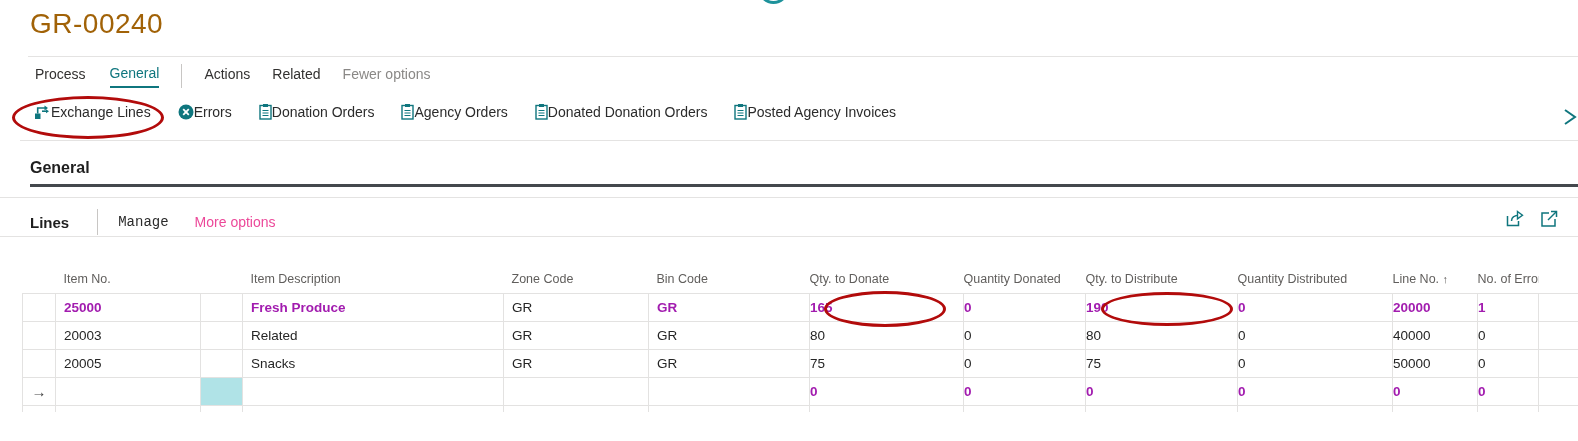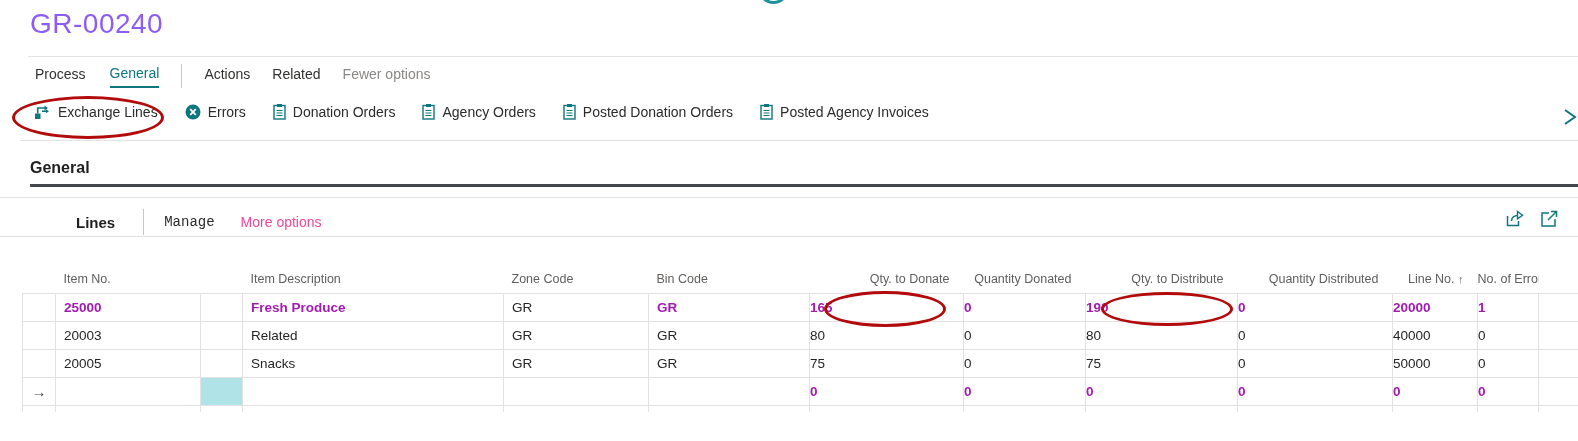--- a/index.html
+++ b/index.html
@@ -12,7 +12,7 @@
   .hr { position:absolute; height:1px; background:#e4e3e2; }
 
   
-  .page-title { left:30px; top:8px; font-size:28px; font-weight:300; color:#8b5cf6; letter-spacing:0.5px; }
+  .page-title { left:30px; top:8px; font-size:28px; font-weight:300; color:#a16207; letter-spacing:0.5px; }
 
   
   .top-arc { left:758px; top:-27px; width:31px; height:31px; border-radius:50%; border:3px solid #1d929b; background:#fff; }

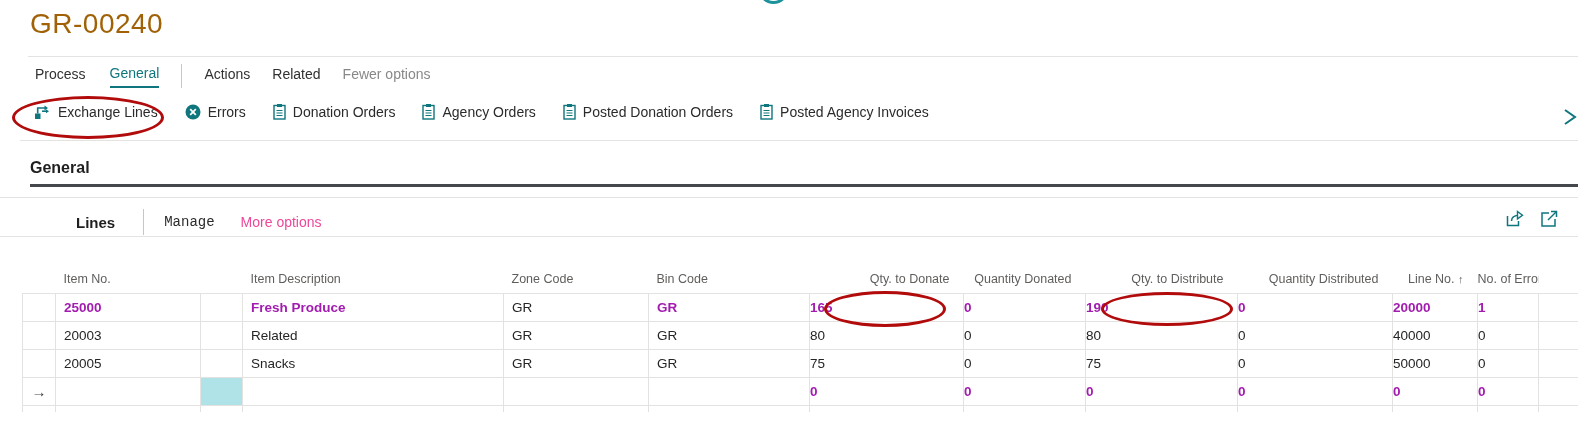--- a/index.html
+++ b/index.html
@@ -28,7 +28,7 @@
 
   
   .toolbar { left:34px; top:104px; display:flex; align-items:center; gap:27px; font-size:14px; color:#2b2b2b; }
-  .tb-item { display:flex; gap:7px; cursor:pointer; white-space:nowrap; }
+  .tb-item { display:flex; cursor:pointer; white-space:nowrap; }
   .tb-item svg { display:block; }
   .overflow-chevron { left:1561px; top:106px; color:#0f767e; }
 

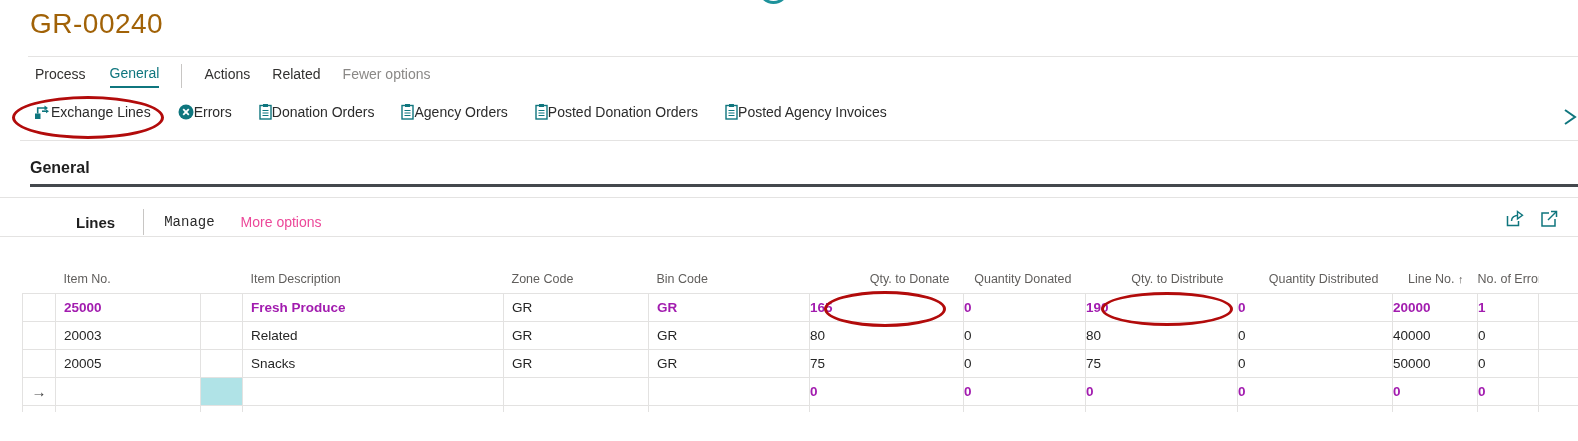--- a/index.html
+++ b/index.html
@@ -136,7 +136,7 @@
           <path d="M3.5 6.5 H9.5 M3.5 9 H9.5 M3.5 11.5 H9.5" stroke="#0f767e" stroke-width="1.2"></path>
         </svg>
       </span>
-      <span>Posted Donation Orders</span>
+      <span>Donated Donation Orders</span>
     </div>
     <div class="tb-item">
       <span>

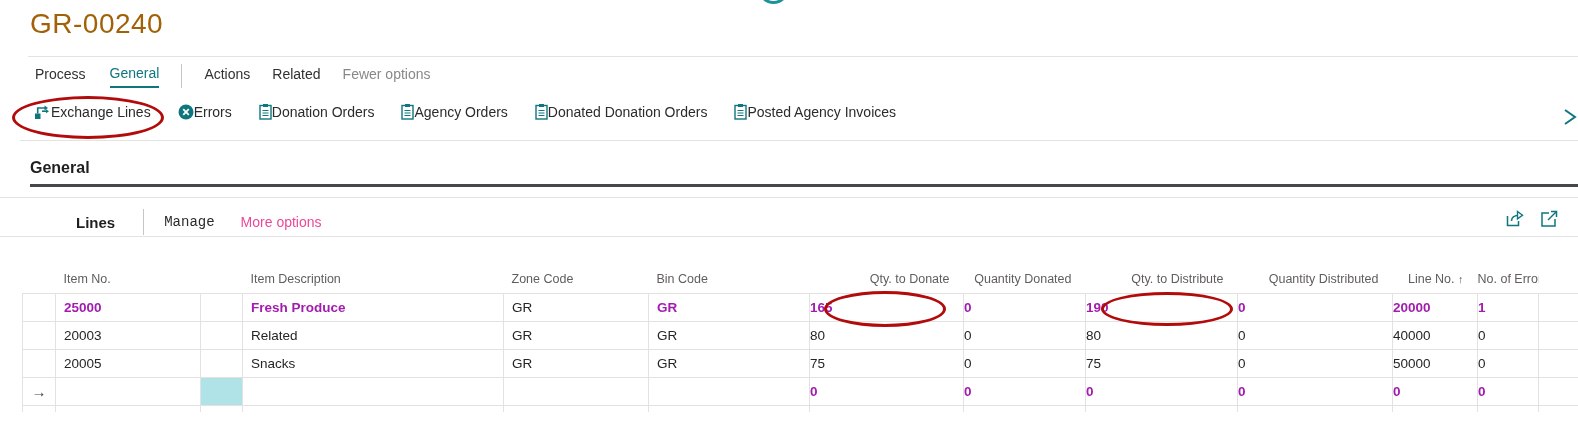--- a/index.html
+++ b/index.html
@@ -35,7 +35,7 @@
   
   .general-title { left:30px; top:159px; font-size:16px; font-weight:600; color:#1f1f1f; }
   .general-rule { left:30px; top:184px; right:0; height:3px; background:#44484d; position:absolute; }
-  .lines-bar { left:30px; top:209px; display:flex; align-items:center; font-size:14px;margin-left:46px; }
+  .lines-bar { left:30px; top:209px; display:flex; align-items:center; font-size:14px; }
   .lines-title { font-size:15px; font-weight:700; color:#1f1f1f; }
   .lines-divider { width:1px; height:26px; background:#c8c6c4; margin:0 20px 0 28px; }
   .lines-manage { color:#2b2b2b; margin-right:26px; cursor:pointer;font-family:Liberation Mono, monospace; }

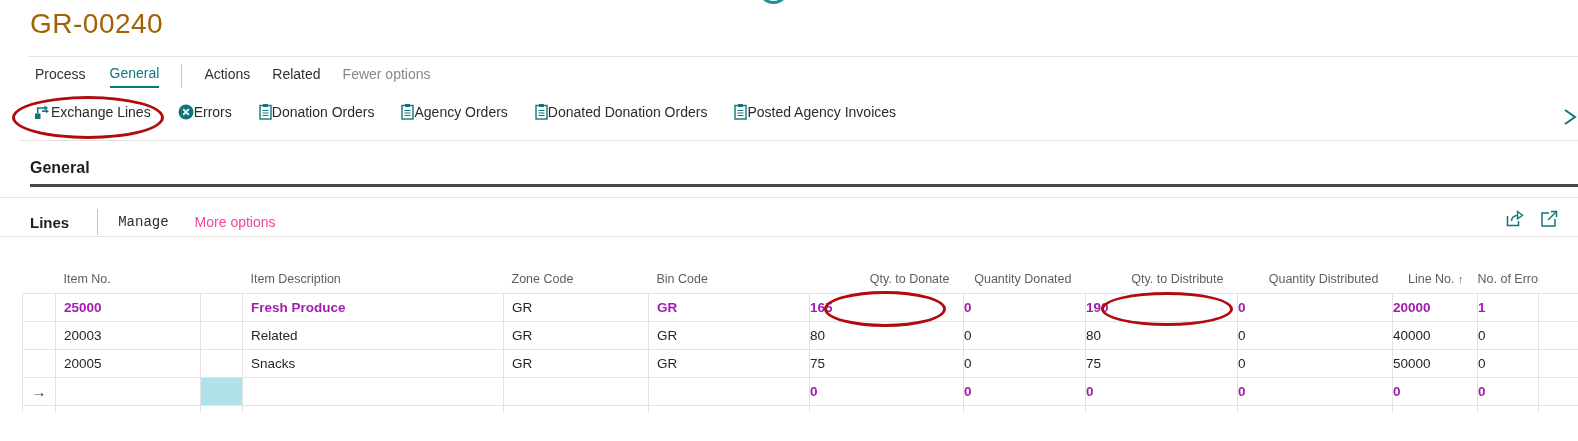--- a/index.html
+++ b/index.html
@@ -49,7 +49,7 @@
     font-size:12.5px; font-weight:400; color:#605e5c; height:28px;
     text-align:left; padding:0 0 0 8px; white-space:nowrap; overflow:hidden;
   }
-  .grid th.num { text-align:right; padding:0 14px 0 0;margin-top:33px; }
+  .grid th.num { text-align:left; padding:0 14px 0 0;margin-top:33px; }
   .grid td {
     font-size:13.5px; height:28px; border:1px solid #e3e2e1;
     padding:0 0 0 8px; white-space:nowrap; overflow:hidden; background:#fff;

